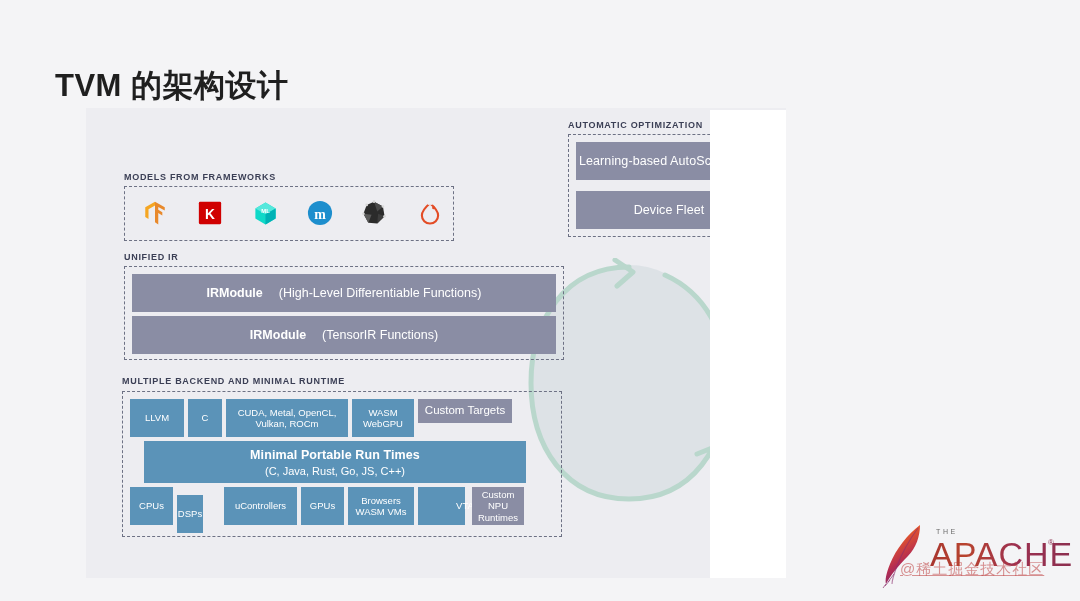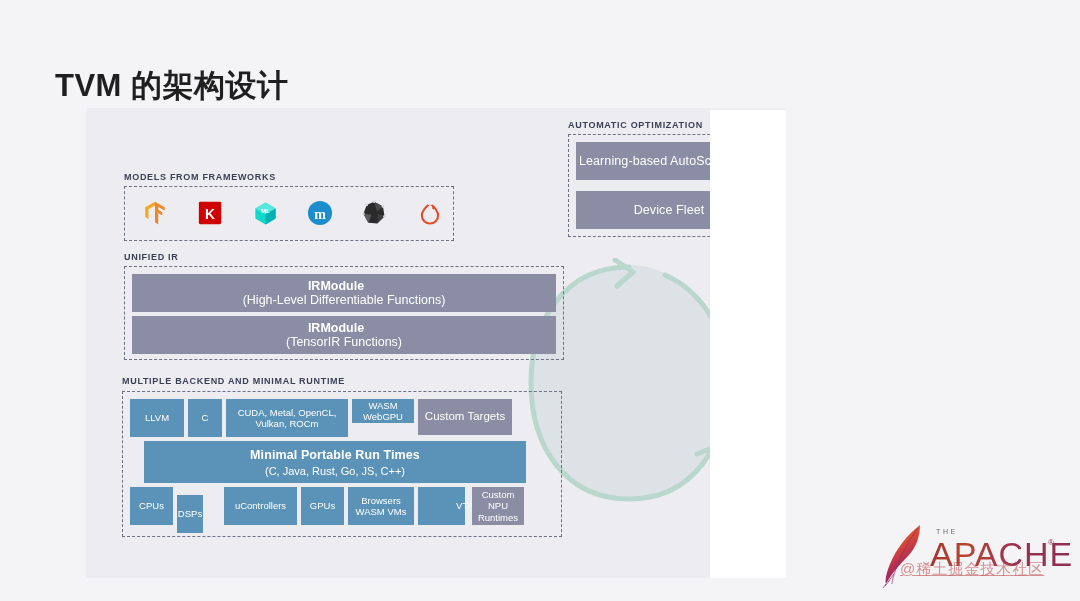--- a/index.html
+++ b/index.html
@@ -104,7 +104,6 @@
     color: #ffffff;
     font-size: 12.5px;
     box-sizing: border-box;
-    flex-direction: column;
   }
   .ir-bar .ir-name {
     font-weight: 700;

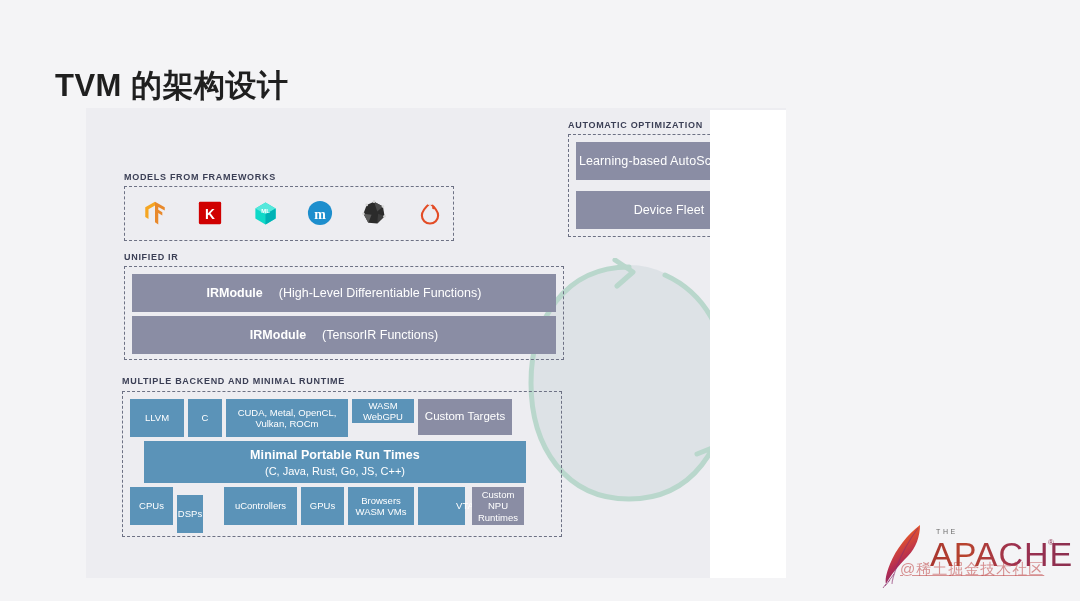--- a/index.html
+++ b/index.html
@@ -293,7 +293,7 @@
     <span>CUDA, Metal, OpenCL,
 Vulkan, ROCm</span>
   </div>
-  <div class="chip blue backend-chip" style="left:266px; top:291px; width:62px; height:24px; white-space:pre-line;">
+  <div class="chip blue backend-chip" style="left:266px; top:291px; width:62px; height:38px; white-space:pre-line;">
     <span>WASM
 WebGPU</span>
   </div>

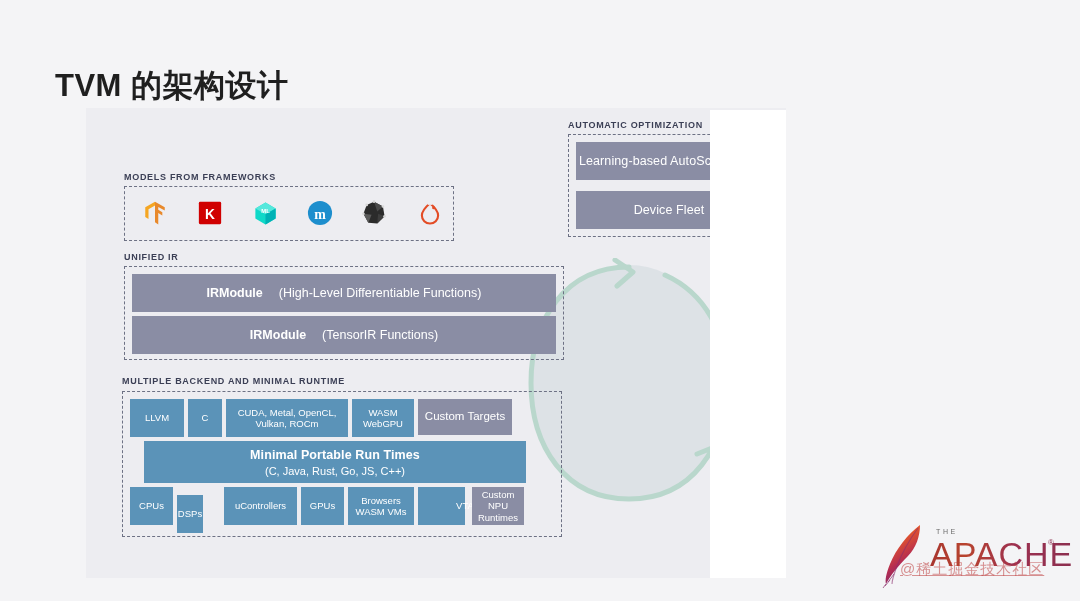--- a/index.html
+++ b/index.html
@@ -297,7 +297,7 @@
     <span>WASM
 WebGPU</span>
   </div>
-  <div class="chip purple backend-chip big" style="left:332px; top:291px; width:94px; height:36px;">
+  <div class="chip purple backend-chip big" style="left:332px; top:291px; width:94px; height:24px;">
     <span>Custom Targets</span>
   </div>
 

